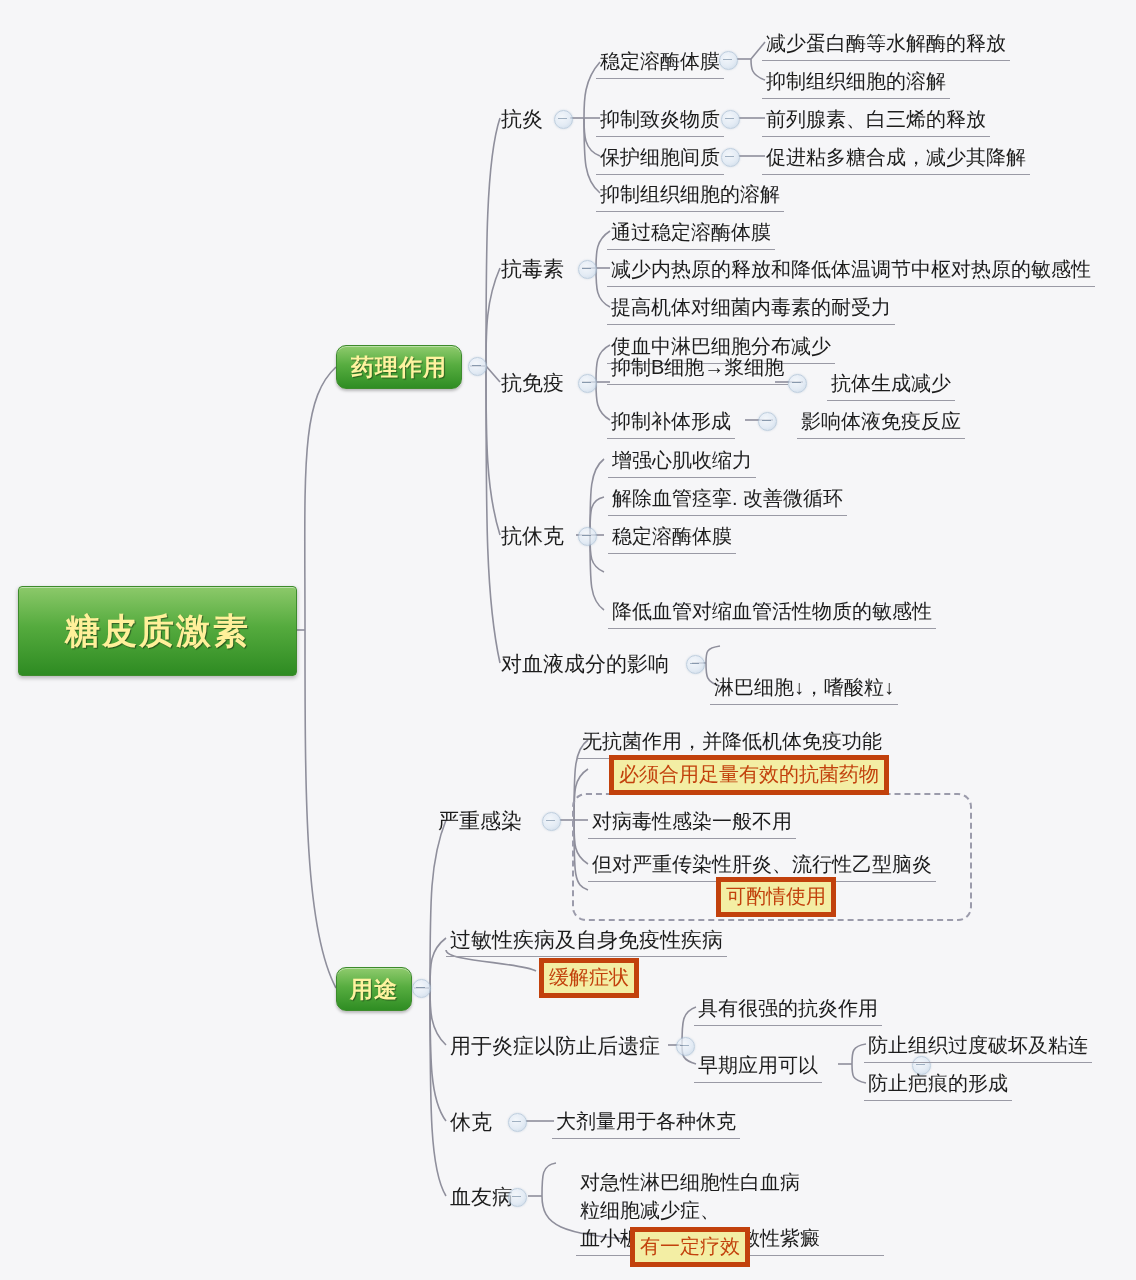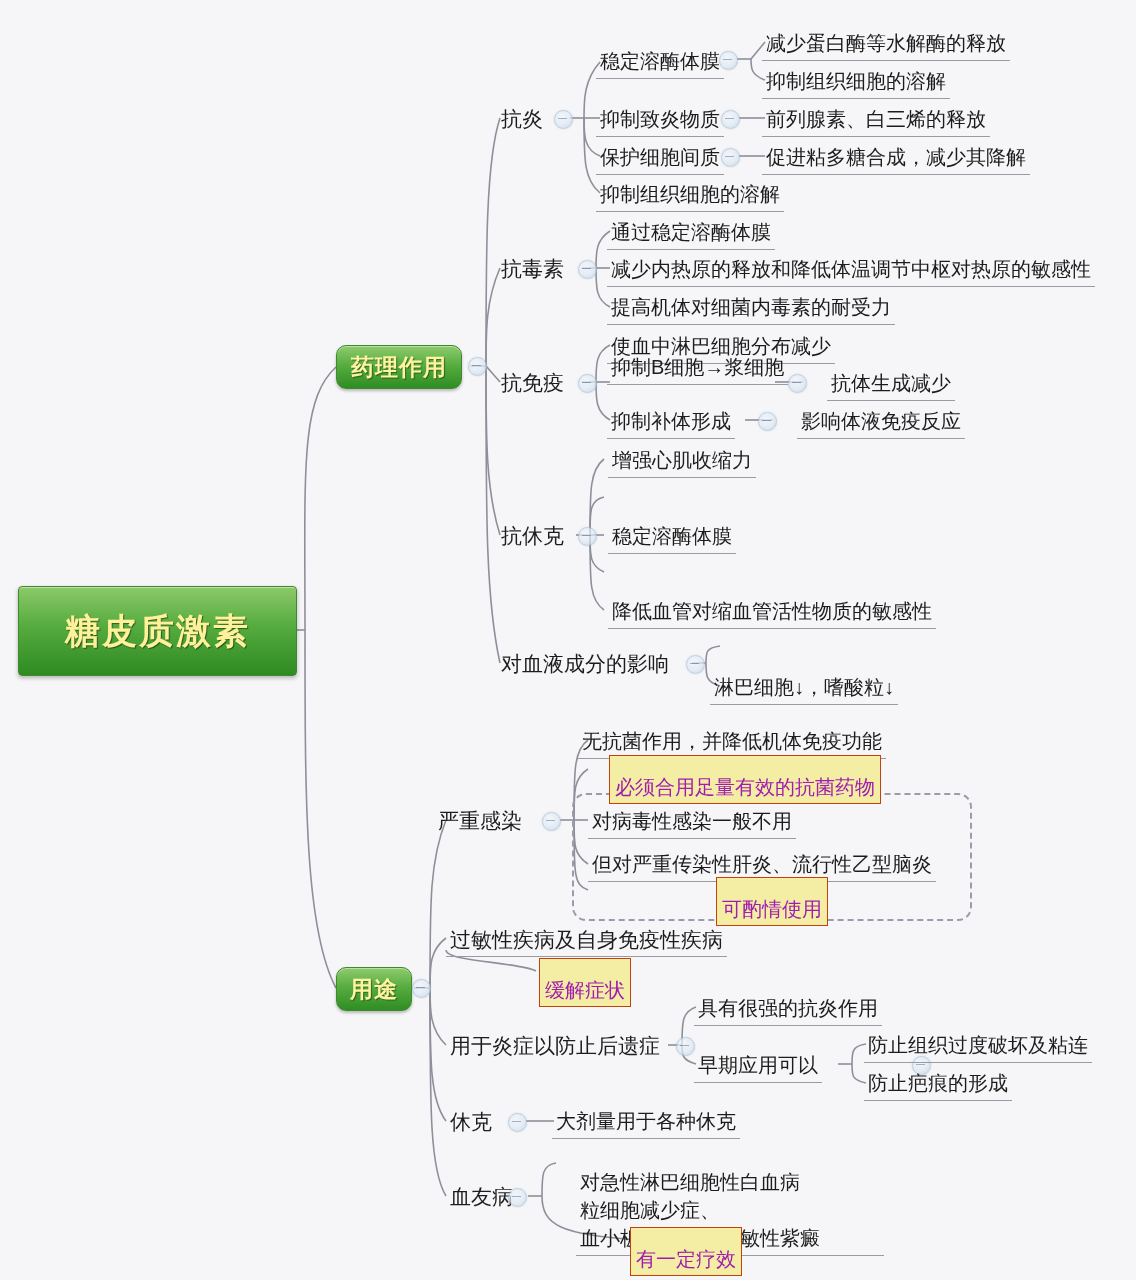--- a/index.html
+++ b/index.html
@@ -229,6 +229,7 @@
   <div class="circ" style="left:578px;top:527px;"></div>
 
   <div class="tnode under" style="left:608px;top:445px;">增强心肌收缩力</div>
+  <div class="tnode under" style="left:608px;top:483px;">解除血管痉挛. 改善微循环</div>
   <div class="tnode under" style="left:608px;top:521px;">稳定溶酶体膜</div>
   <div class="tnode under" style="left:608px;top:596px;">降低血管对缩血管活性物质的敏感性</div>
 

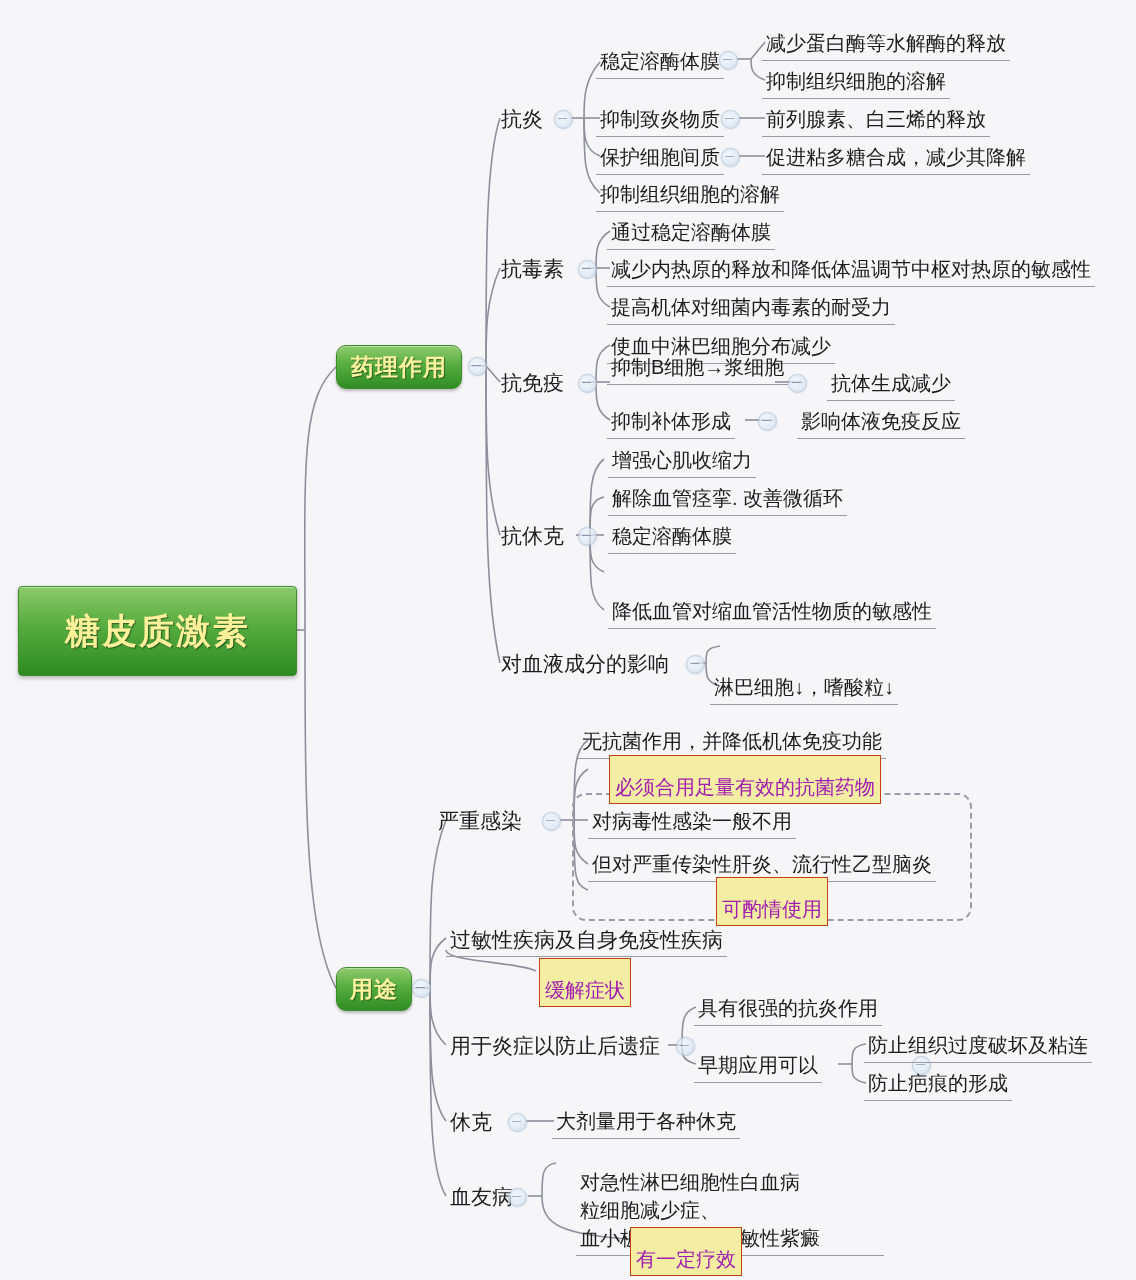--- a/index.html
+++ b/index.html
@@ -59,9 +59,9 @@
   
   .hl{
     background:#f3eea4;
-    border:1px solid #c2410c;
-    padding:18px 5px 2px 5px;
-    color:#a21caf;
+    border:5px solid #c2410c;
+    padding:1px 5px 2px 5px;
+    color:#c2410c;
   }
 
   

